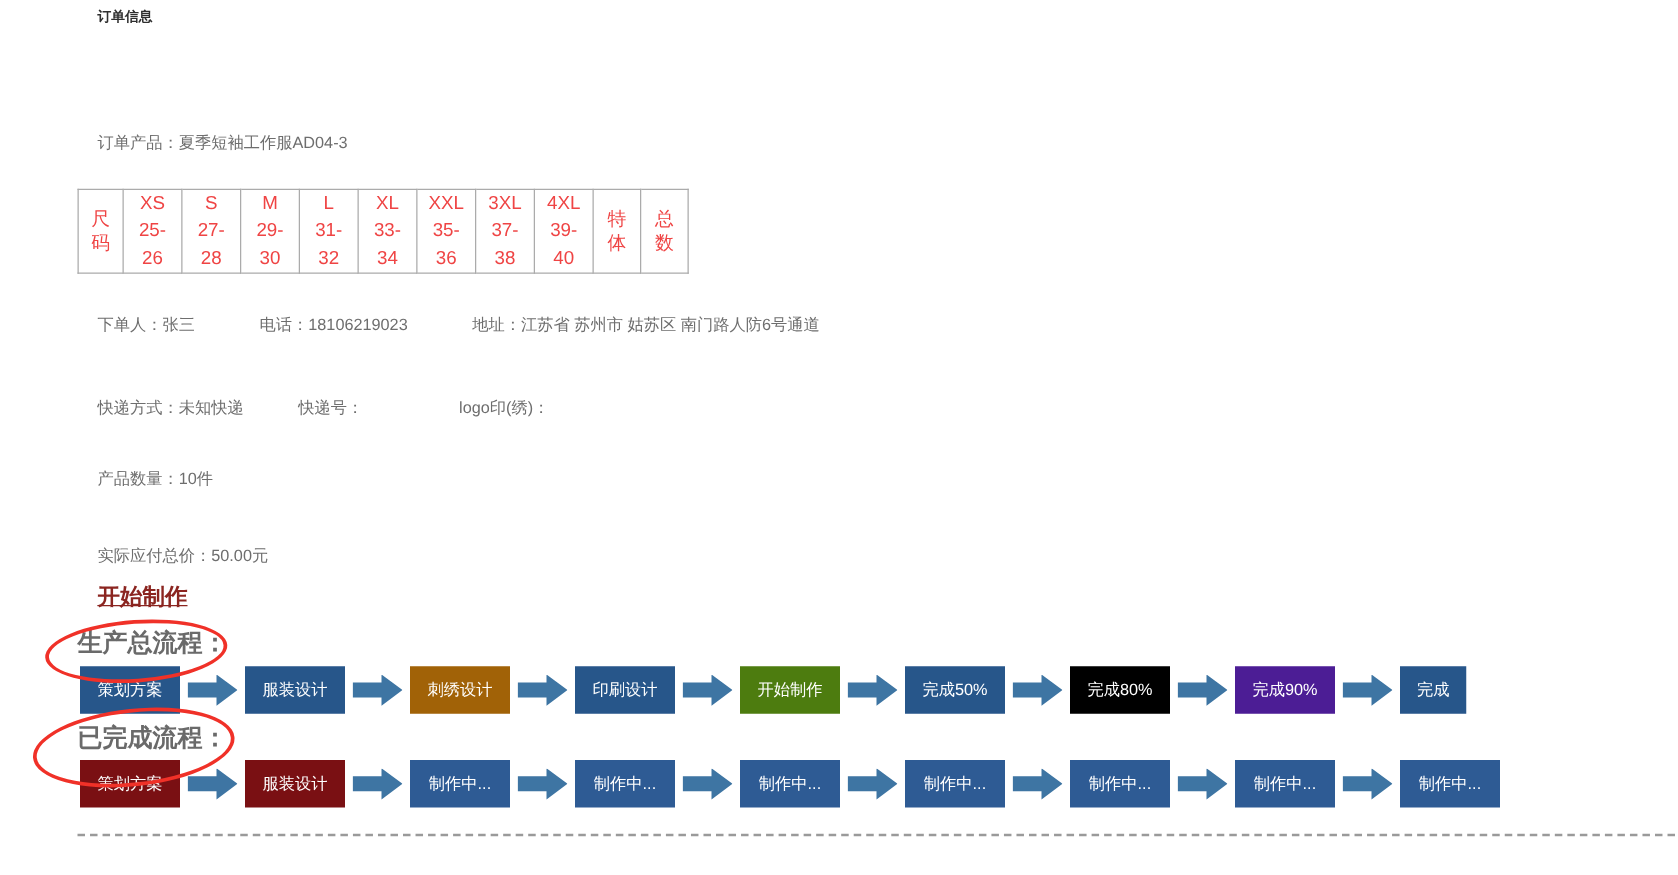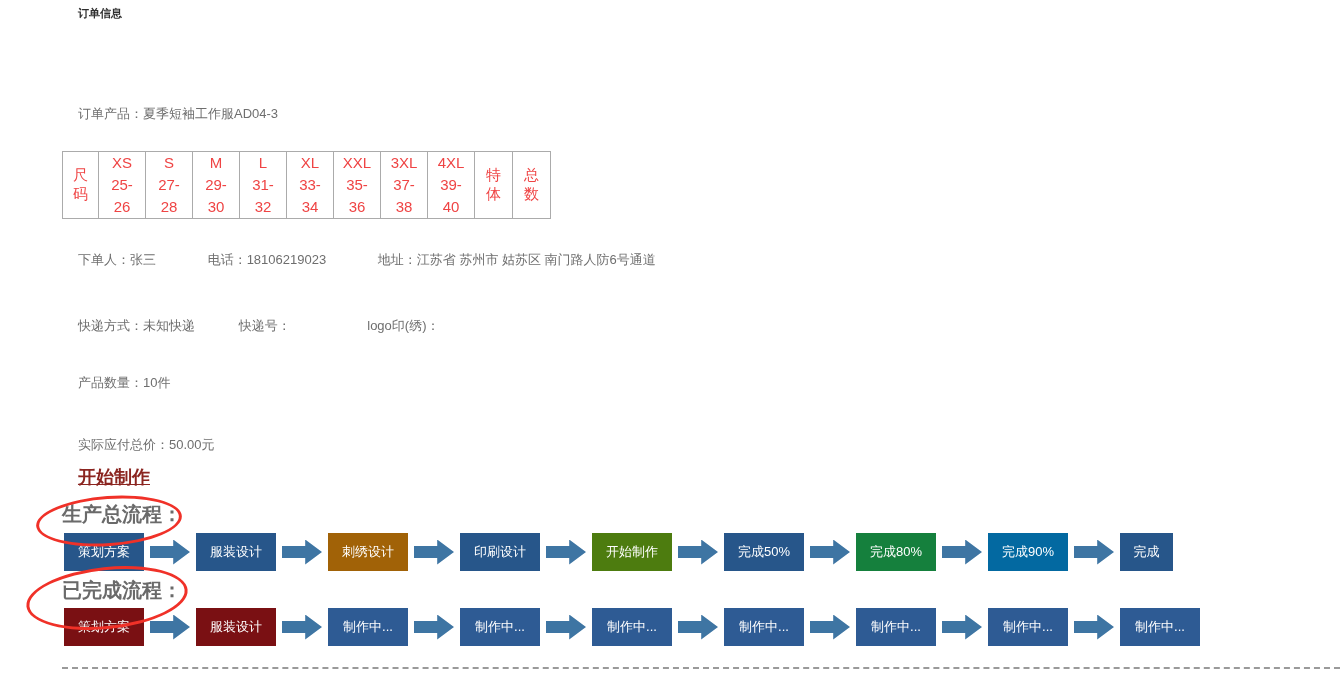--- a/index.html
+++ b/index.html
@@ -147,7 +147,7 @@
         <span>完成50%</span>
       </div>
     <div class="arrow"></div>
-    <div class="step" style="background: #15803d;">
+    <div class="step" style="background: #000000;">
         <span>完成80%</span>
       </div>
     <div class="arrow"></div>

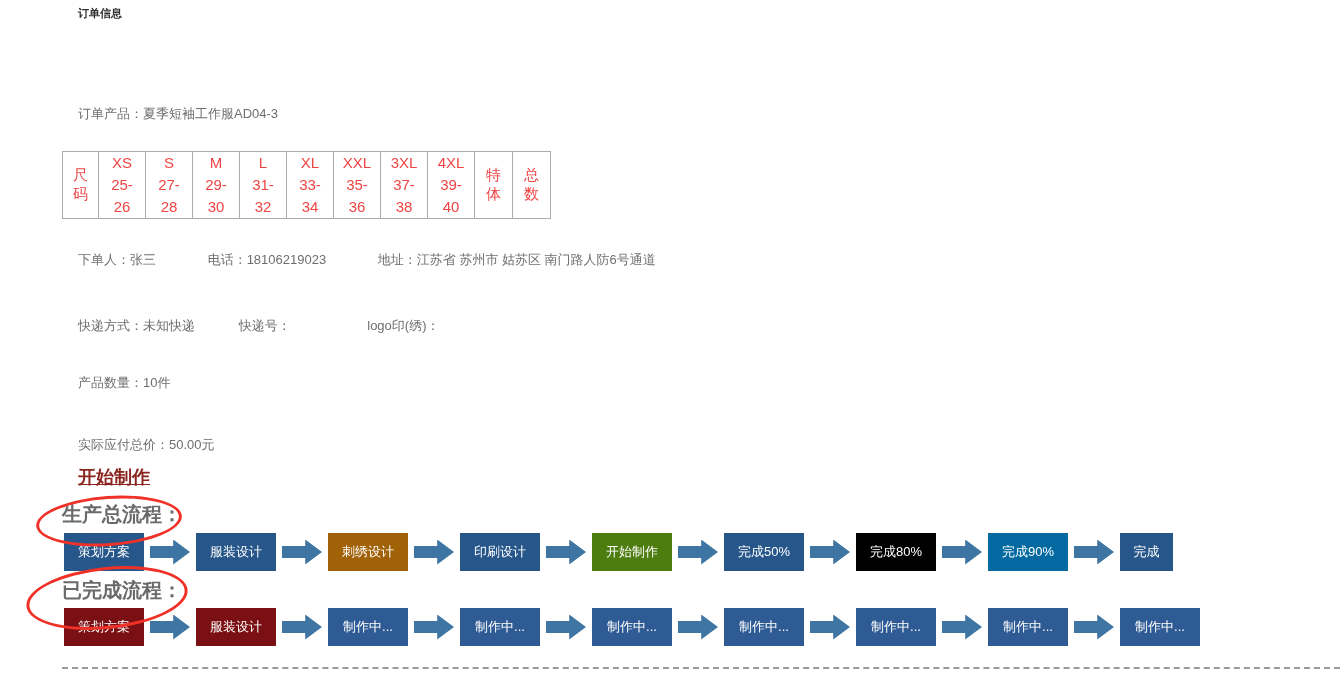--- a/index.html
+++ b/index.html
@@ -151,7 +151,7 @@
         <span>完成80%</span>
       </div>
     <div class="arrow"></div>
-    <div class="step" style="background: #0369a1;">
+    <div class="step" style="background: #4c1d95;">
         <span>完成90%</span>
       </div>
     <div class="arrow"></div>

